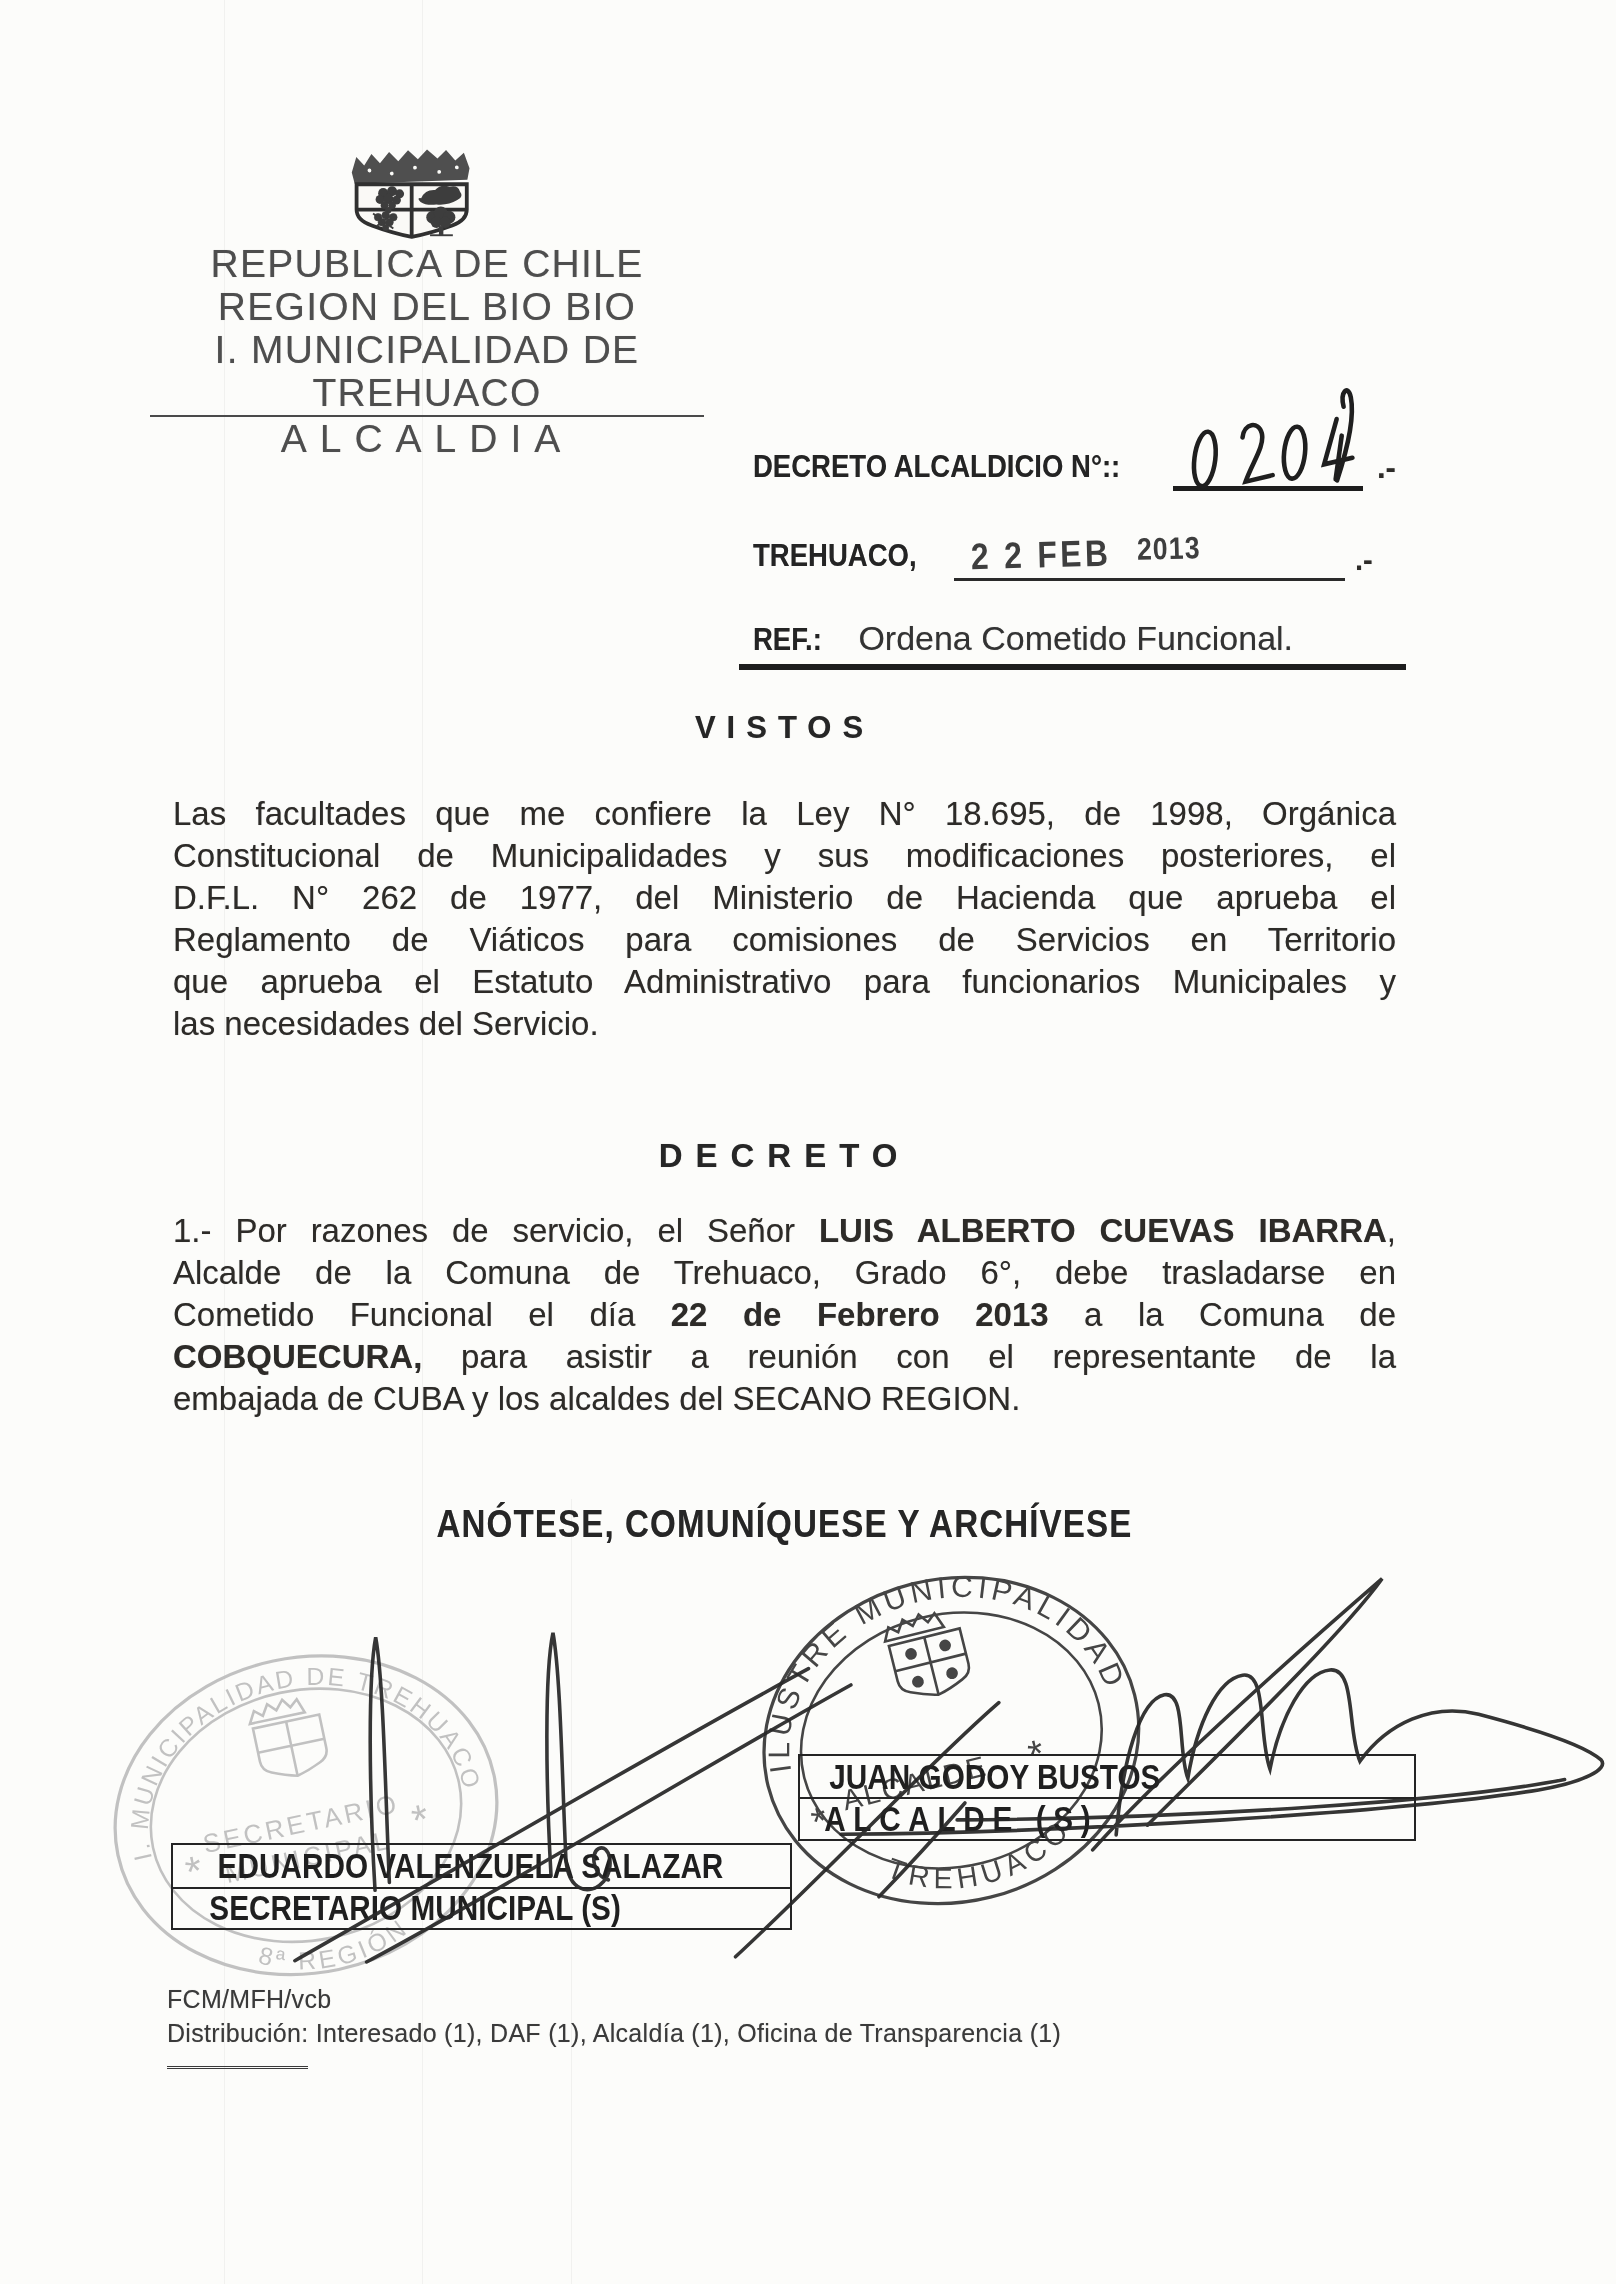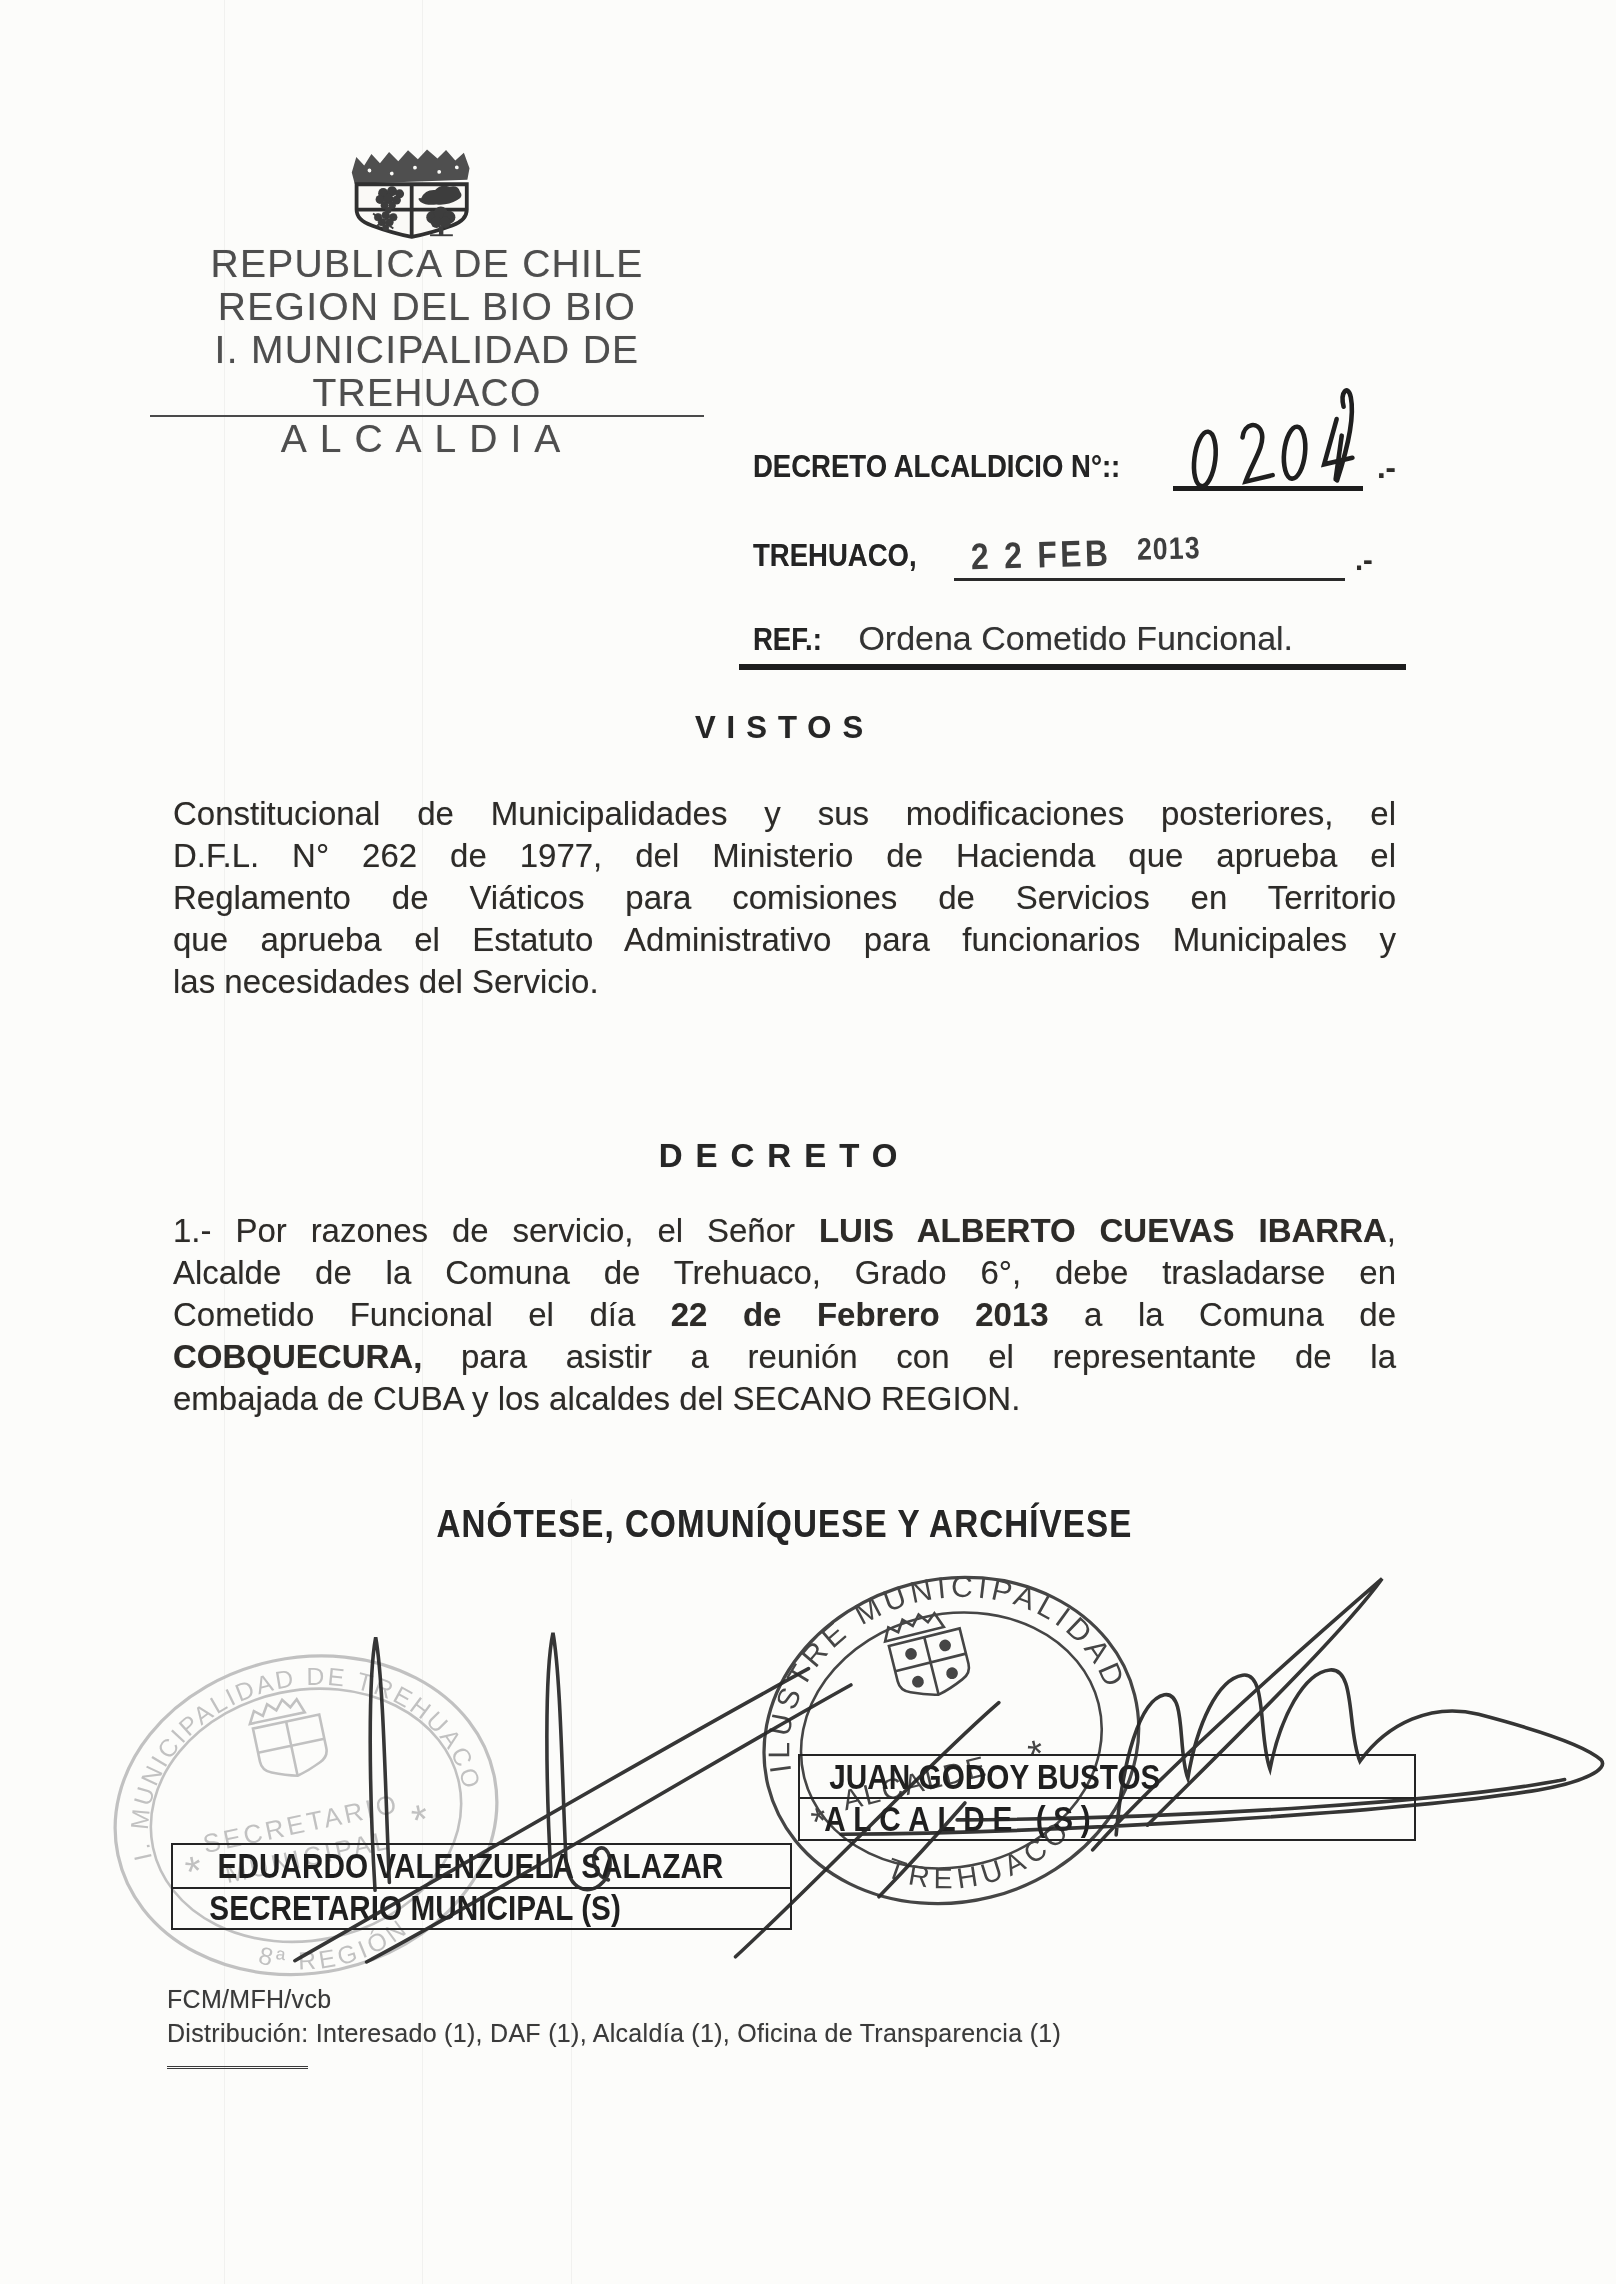--- a/index.html
+++ b/index.html
@@ -122,6 +122,7 @@
   <div class="abs col heading doc" style="top:710px;font-size:31px;letter-spacing:11px;">VISTOS</div>
 
   <div class="abs col doc" style="top:793px;">
+    <div class="line">Las facultades que me confiere la Ley N° 18.695, de 1998, Orgánica</div>
     <div class="line">Constitucional de Municipalidades y sus modificaciones posteriores, el</div>
     <div class="line">D.F.L. N° 262 de 1977, del Ministerio de Hacienda que aprueba el</div>
     <div class="line">Reglamento de Viáticos para comisiones de Servicios en Territorio</div>

